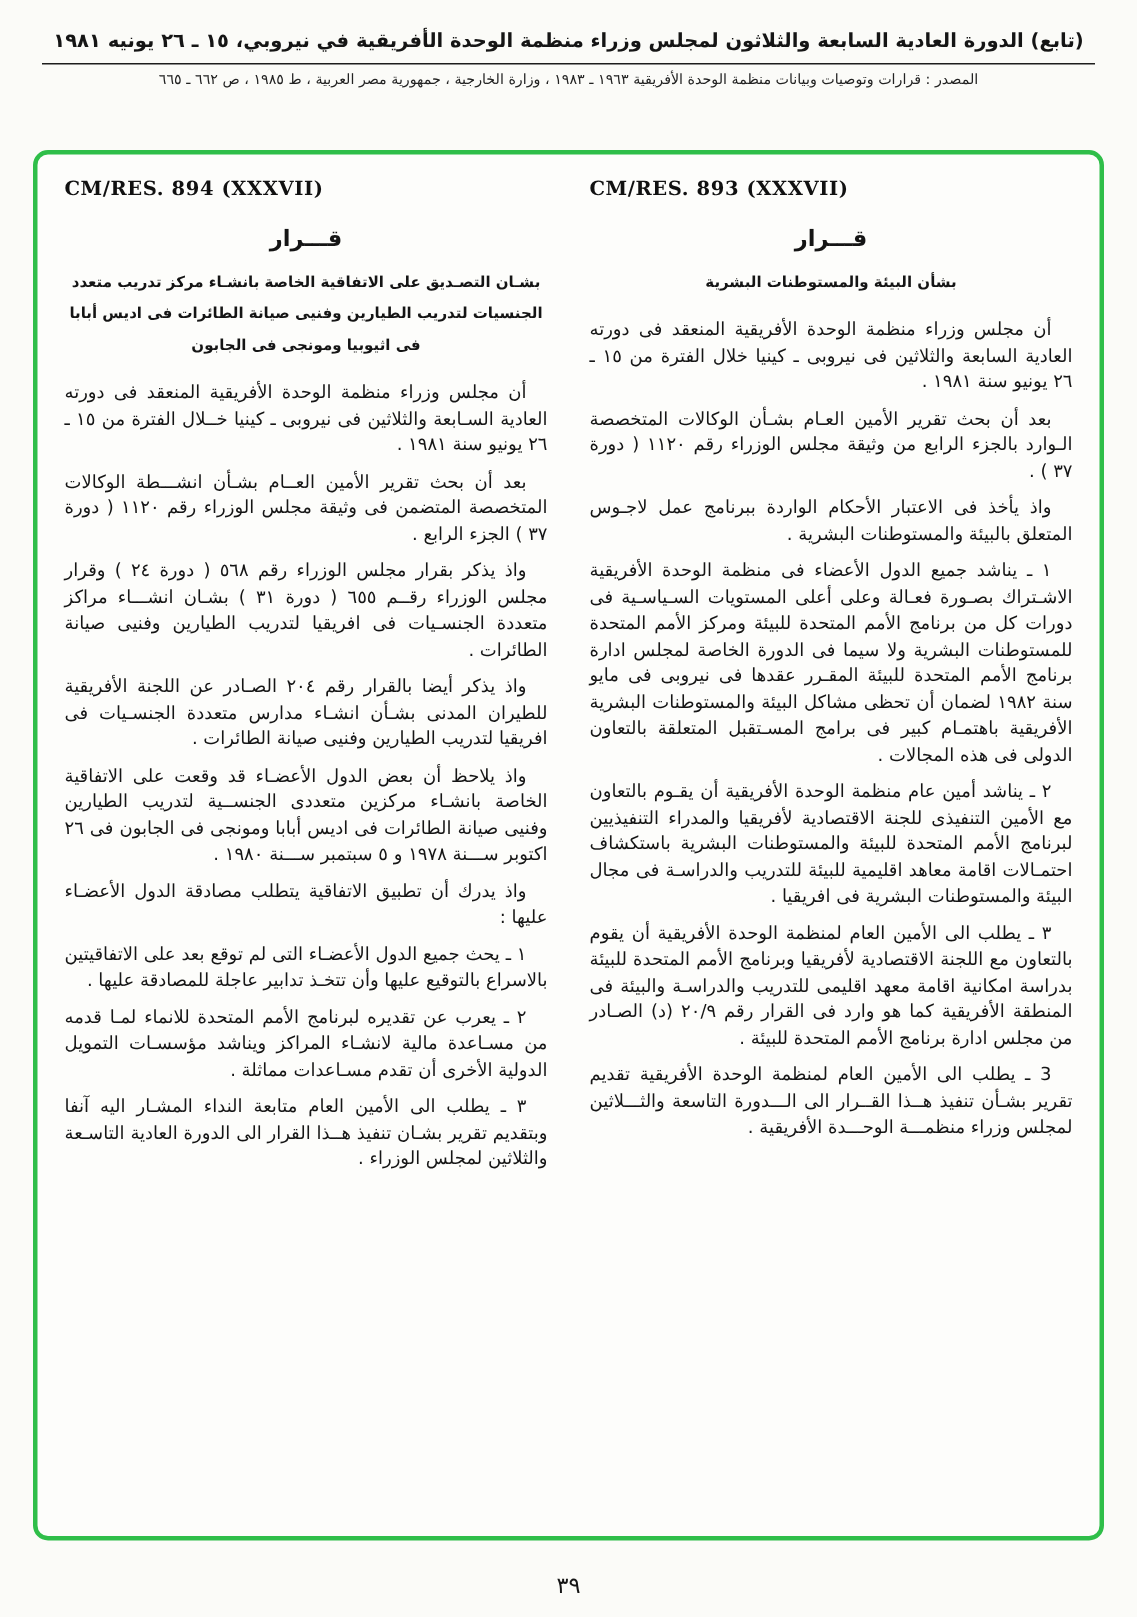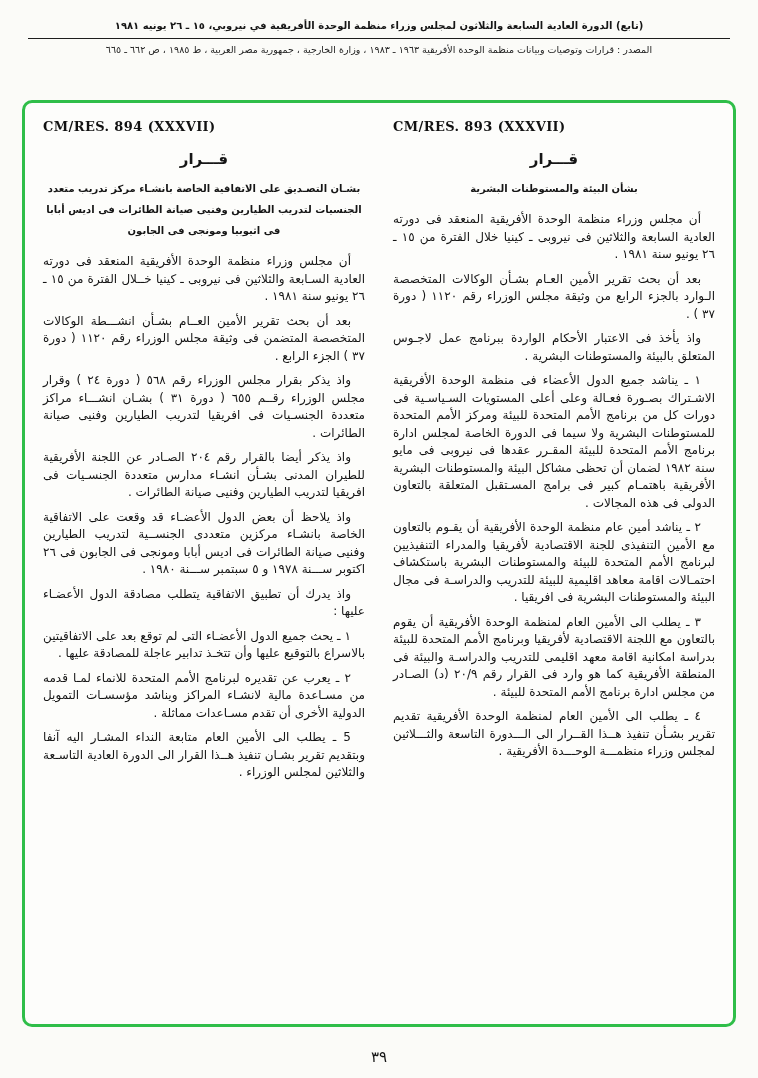--- a/index.html
+++ b/index.html
@@ -14,7 +14,7 @@
   .scan-header{padding-top:20px;}
   .hdr1{
     direction:rtl;text-align:center;
-    font-size:10px;font-weight:bold;
+    font-size:13px;font-weight:bold;
     letter-spacing:.2px;
     padding:0 12px;
   }

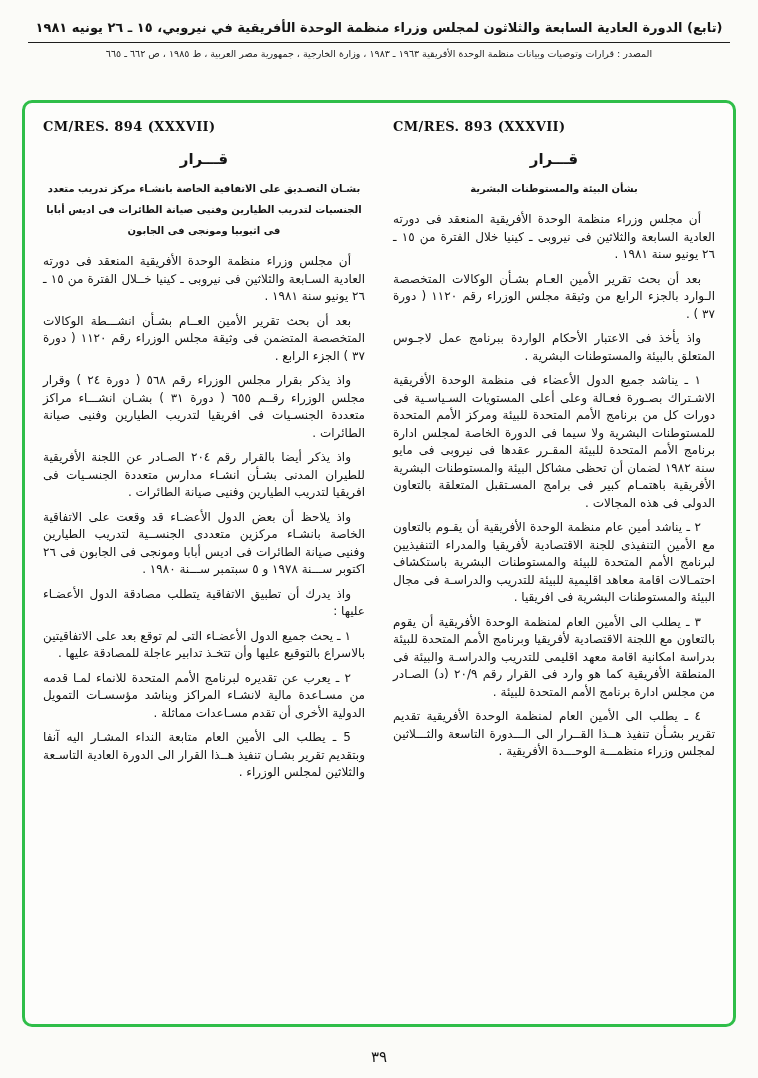--- a/index.html
+++ b/index.html
@@ -88,7 +88,7 @@
         <p>١ ـ يناشد جميع الدول الأعضاء فى منظمة الوحدة الأفريقية الاشـتراك بصـورة فعـالة وعلى أعلى المستويات السـياسـية فى دورات كل من برنامج الأمم المتحدة للبيئة ومركز الأمم المتحدة للمستوطنات البشرية ولا سيما فى الدورة الخاصة لمجلس ادارة برنامج الأمم المتحدة للبيئة المقـرر عقدها فى نيروبى فى مايو سنة ١٩٨٢ لضمان أن تحظى مشاكل البيئة والمستوطنات البشرية الأفريقية باهتمـام كبير فى برامج المسـتقبل المتعلقة بالتعاون الدولى فى هذه المجالات .</p>
         <p>٢ ـ يناشد أمين عام منظمة الوحدة الأفريقية أن يقـوم بالتعاون مع الأمين التنفيذى للجنة الاقتصادية لأفريقيا والمدراء التنفيذيين لبرنامج الأمم المتحدة للبيئة والمستوطنات البشرية باستكشاف احتمـالات اقامة معاهد اقليمية للبيئة للتدريب والدراسـة فى مجال البيئة والمستوطنات البشرية فى افريقيا .</p>
         <p>٣ ـ يطلب الى الأمين العام لمنظمة الوحدة الأفريقية أن يقوم بالتعاون مع اللجنة الاقتصادية لأفريقيا وبرنامج الأمم المتحدة للبيئة بدراسة امكانية اقامة معهد اقليمى للتدريب والدراسـة والبيئة فى المنطقة الأفريقية كما هو وارد فى القرار رقم ٢٠/٩ (د) الصـادر من مجلس ادارة برنامج الأمم المتحدة للبيئة .</p>
-        <p>٤ ـ يطلب الى الأمين العام لمنظمة الوحدة الأفريقية تقديم تقرير بشـأن تنفيذ هــذا القــرار الى الـــدورة التاسعة والثـــلاثين لمجلس وزراء منظمـــة الوحـــدة الأفريقية .</p>
+        <p>3 ـ يطلب الى الأمين العام لمنظمة الوحدة الأفريقية تقديم تقرير بشـأن تنفيذ هــذا القــرار الى الـــدورة التاسعة والثـــلاثين لمجلس وزراء منظمـــة الوحـــدة الأفريقية .</p>
       </section>
 
       <section class="col">

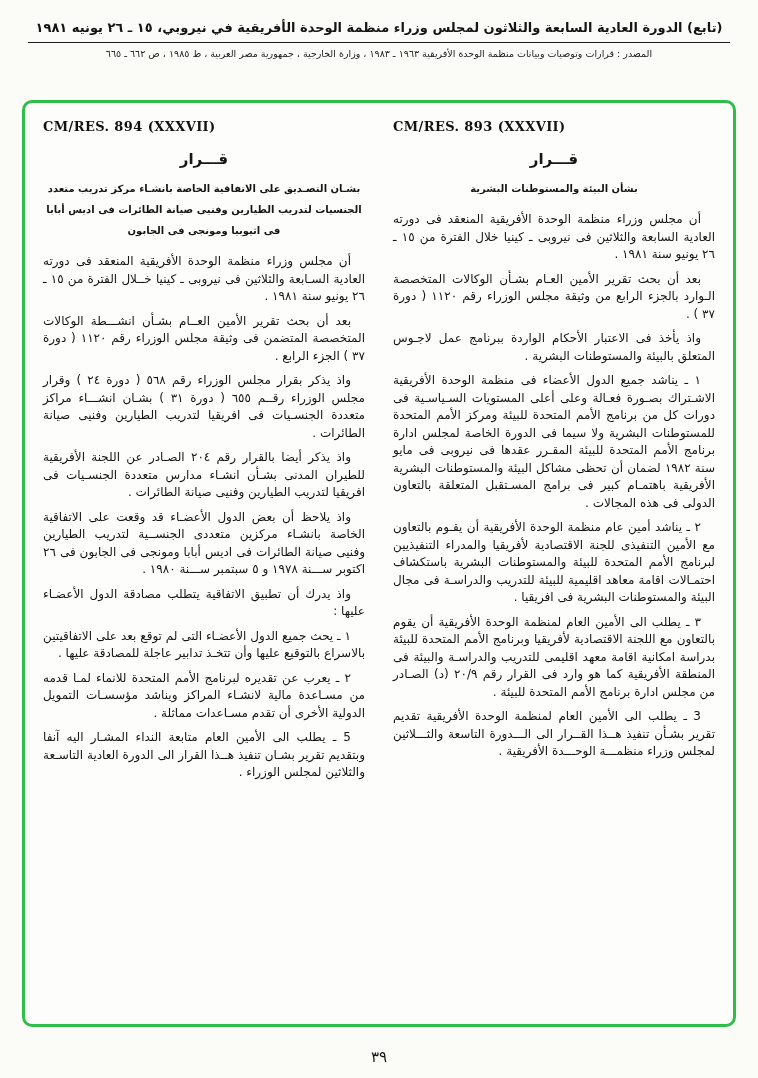--- a/index.html
+++ b/index.html
@@ -103,7 +103,7 @@
         <p>واذ يدرك أن تطبيق الاتفاقية يتطلب مصادقة الدول الأعضـاء عليها :</p>
         <p>١ ـ يحث جميع الدول الأعضـاء التى لم توقع بعد على الاتفاقيتين بالاسراع بالتوقيع عليها وأن تتخـذ تدابير عاجلة للمصادقة عليها .</p>
         <p>٢ ـ يعرب عن تقديره لبرنامج الأمم المتحدة للانماء لمـا قدمه من مسـاعدة مالية لانشـاء المراكز ويناشد مؤسسـات التمويل الدولية الأخرى أن تقدم مسـاعدات مماثلة .</p>
-        <p>5 ـ يطلب الى الأمين العام متابعة النداء المشـار اليه آنفا وبتقديم تقرير بشـان تنفيذ هــذا القرار الى الدورة العادية التاسـعة والثلاثين لمجلس الوزراء .</p>
+        <p>٣ ـ يطلب الى الأمين العام متابعة النداء المشـار اليه آنفا وبتقديم تقرير بشـان تنفيذ هــذا القرار الى الدورة العادية التاسـعة والثلاثين لمجلس الوزراء .</p>
       </section>
 
     </div>

